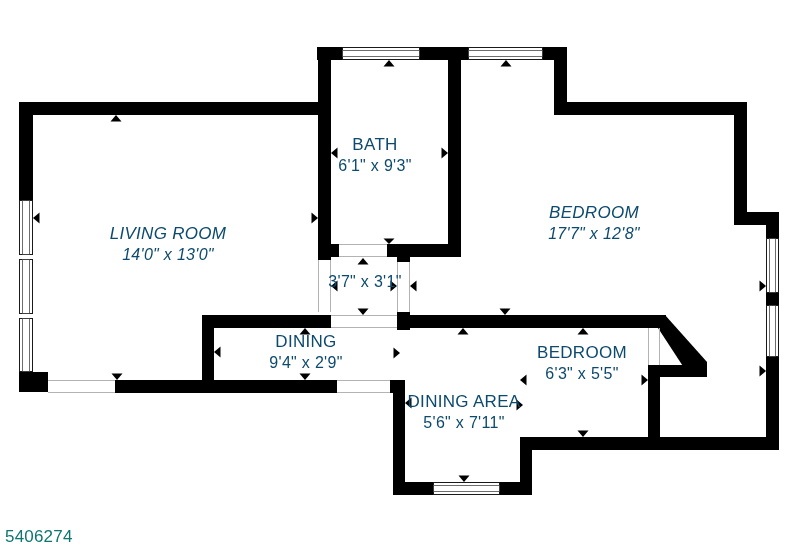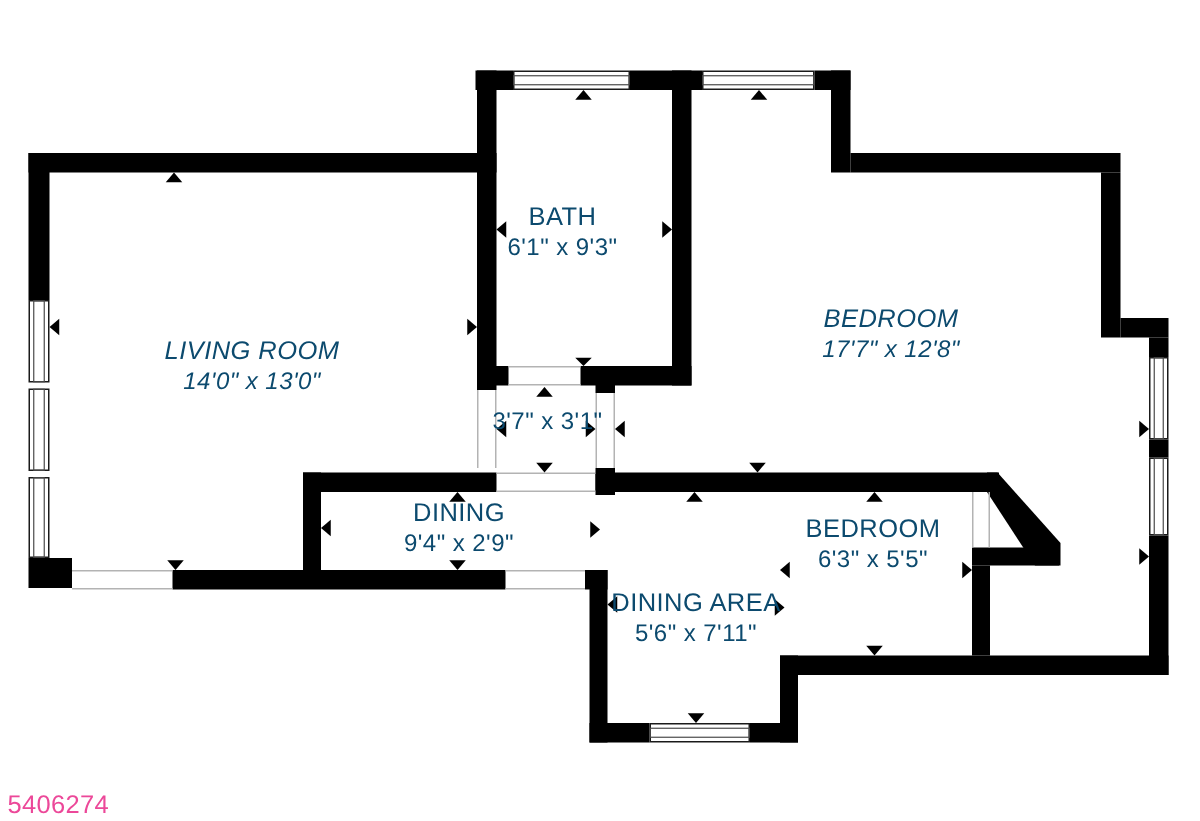--- a/index.html
+++ b/index.html
@@ -25,7 +25,7 @@
     position:absolute;
     left:5px;top:527px;
     font-size:17px;
-    color:#ec4899;
+    color:#0f766e;
     letter-spacing:0.2px;
   }
   .wall{fill:#000000;}

